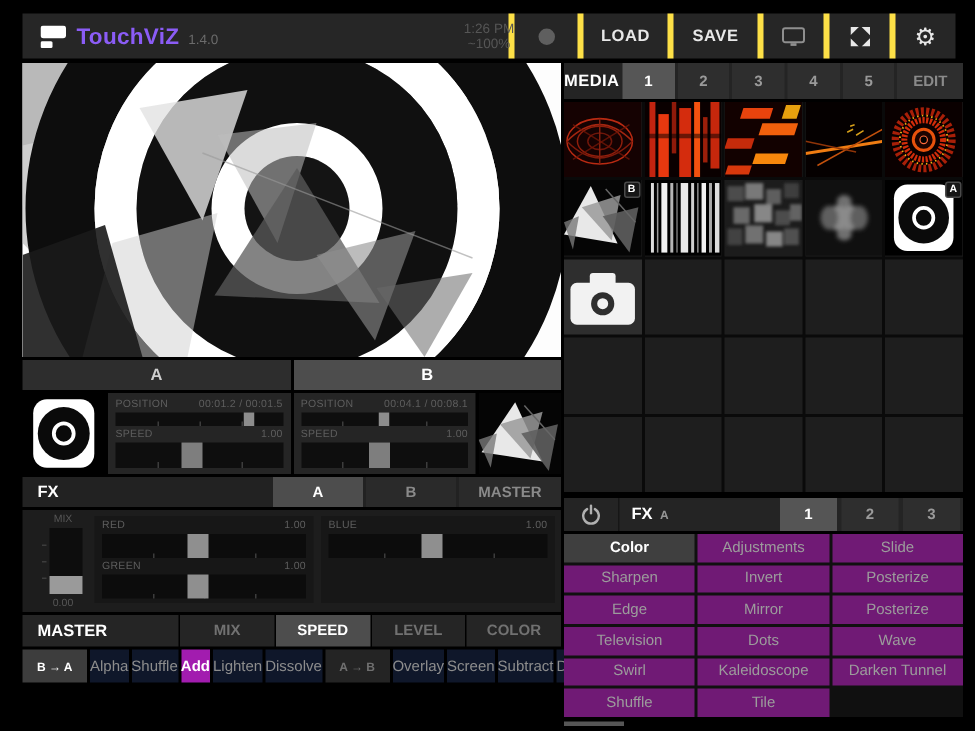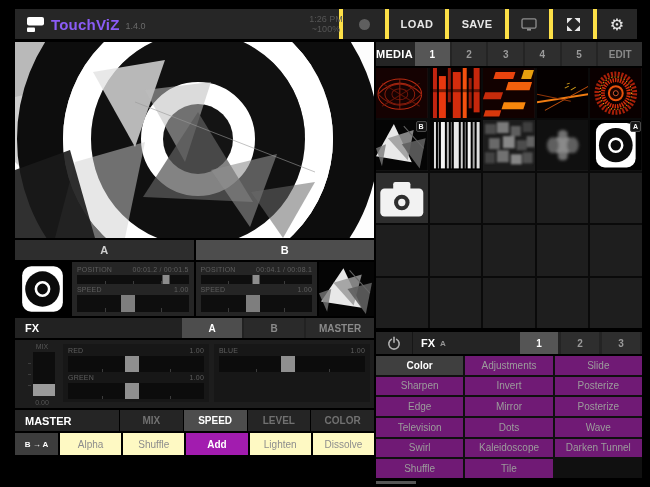--- a/index.html
+++ b/index.html
@@ -56,7 +56,7 @@
   .master-title{width:104px;background:#252525;color:#fff;font-weight:bold;font-size:11px;display:flex;align-items:center;padding-left:10px;box-sizing:border-box}
   .m-tab{flex:1;background:#252525;color:#717171;font-size:10px;font-weight:bold;display:flex;align-items:center;justify-content:center}
   .m-tab.active{background:#4d4d4d;color:#fff}
-  .blend-grid{position:absolute;left:15px;top:433px;width:359px;display:flex;flex-direction:column;gap:2px}
+  .blend-grid{position:absolute;left:15px;top:433px;width:359px;display:flex;gap:2px}
   .blend-row{display:flex;gap:2px;height:22px}
   .routing{width:43px;flex:none;background:#242424;color:#6f6f6f;font-size:8px;font-weight:bold;display:flex;align-items:center;justify-content:center}
   .routing.active{background:#3d3d3d;color:#fff}

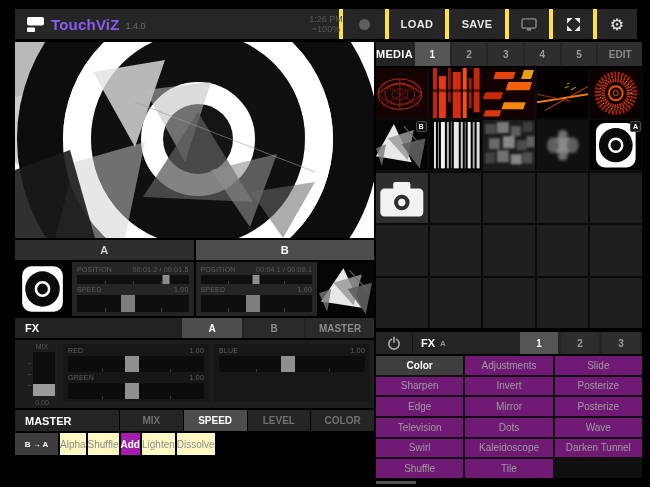--- a/index.html
+++ b/index.html
@@ -60,7 +60,7 @@
   .blend-row{display:flex;gap:2px;height:22px}
   .routing{width:43px;flex:none;background:#242424;color:#6f6f6f;font-size:8px;font-weight:bold;display:flex;align-items:center;justify-content:center}
   .routing.active{background:#3d3d3d;color:#fff}
-  .blend-cell{flex:1;background:#fef9c3;color:#8d8d8d;font-size:10px;display:flex;align-items:center;justify-content:center}
+  .blend-cell{flex:1;background:#0f172a;color:#8d8d8d;font-size:10px;display:flex;align-items:center;justify-content:center}
   .blend-cell.active{background:#a21caf;color:#fff;font-weight:bold}
   
   .media-bar{position:absolute;left:376px;top:42px;width:266px;height:24px;background:#242424;display:flex;gap:2px;align-items:stretch}

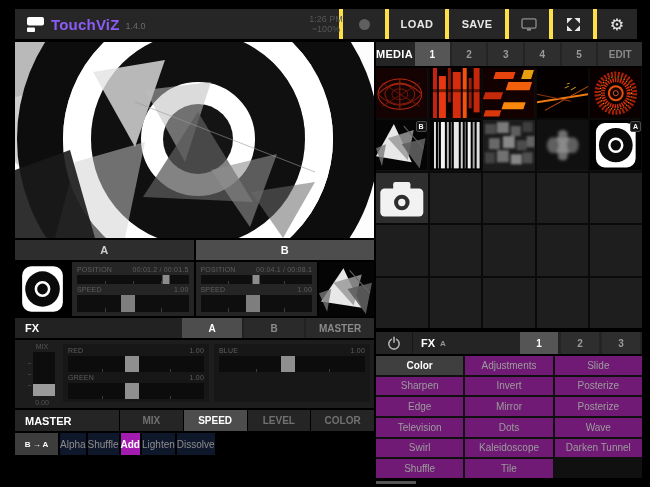--- a/index.html
+++ b/index.html
@@ -297,6 +297,14 @@
       <div class="blend-cell">Lighten</div>
       <div class="blend-cell">Dissolve</div>
     </div>
+    <div class="blend-row">
+      <div class="routing">A → B</div>
+      <div class="blend-cell">Overlay</div>
+      <div class="blend-cell">Screen</div>
+      <div class="blend-cell">Subtract</div>
+      <div class="blend-cell">Darken</div>
+      <div class="blend-cell">Slide</div>
+    </div>
   </div>
 
   <div class="media-bar">

